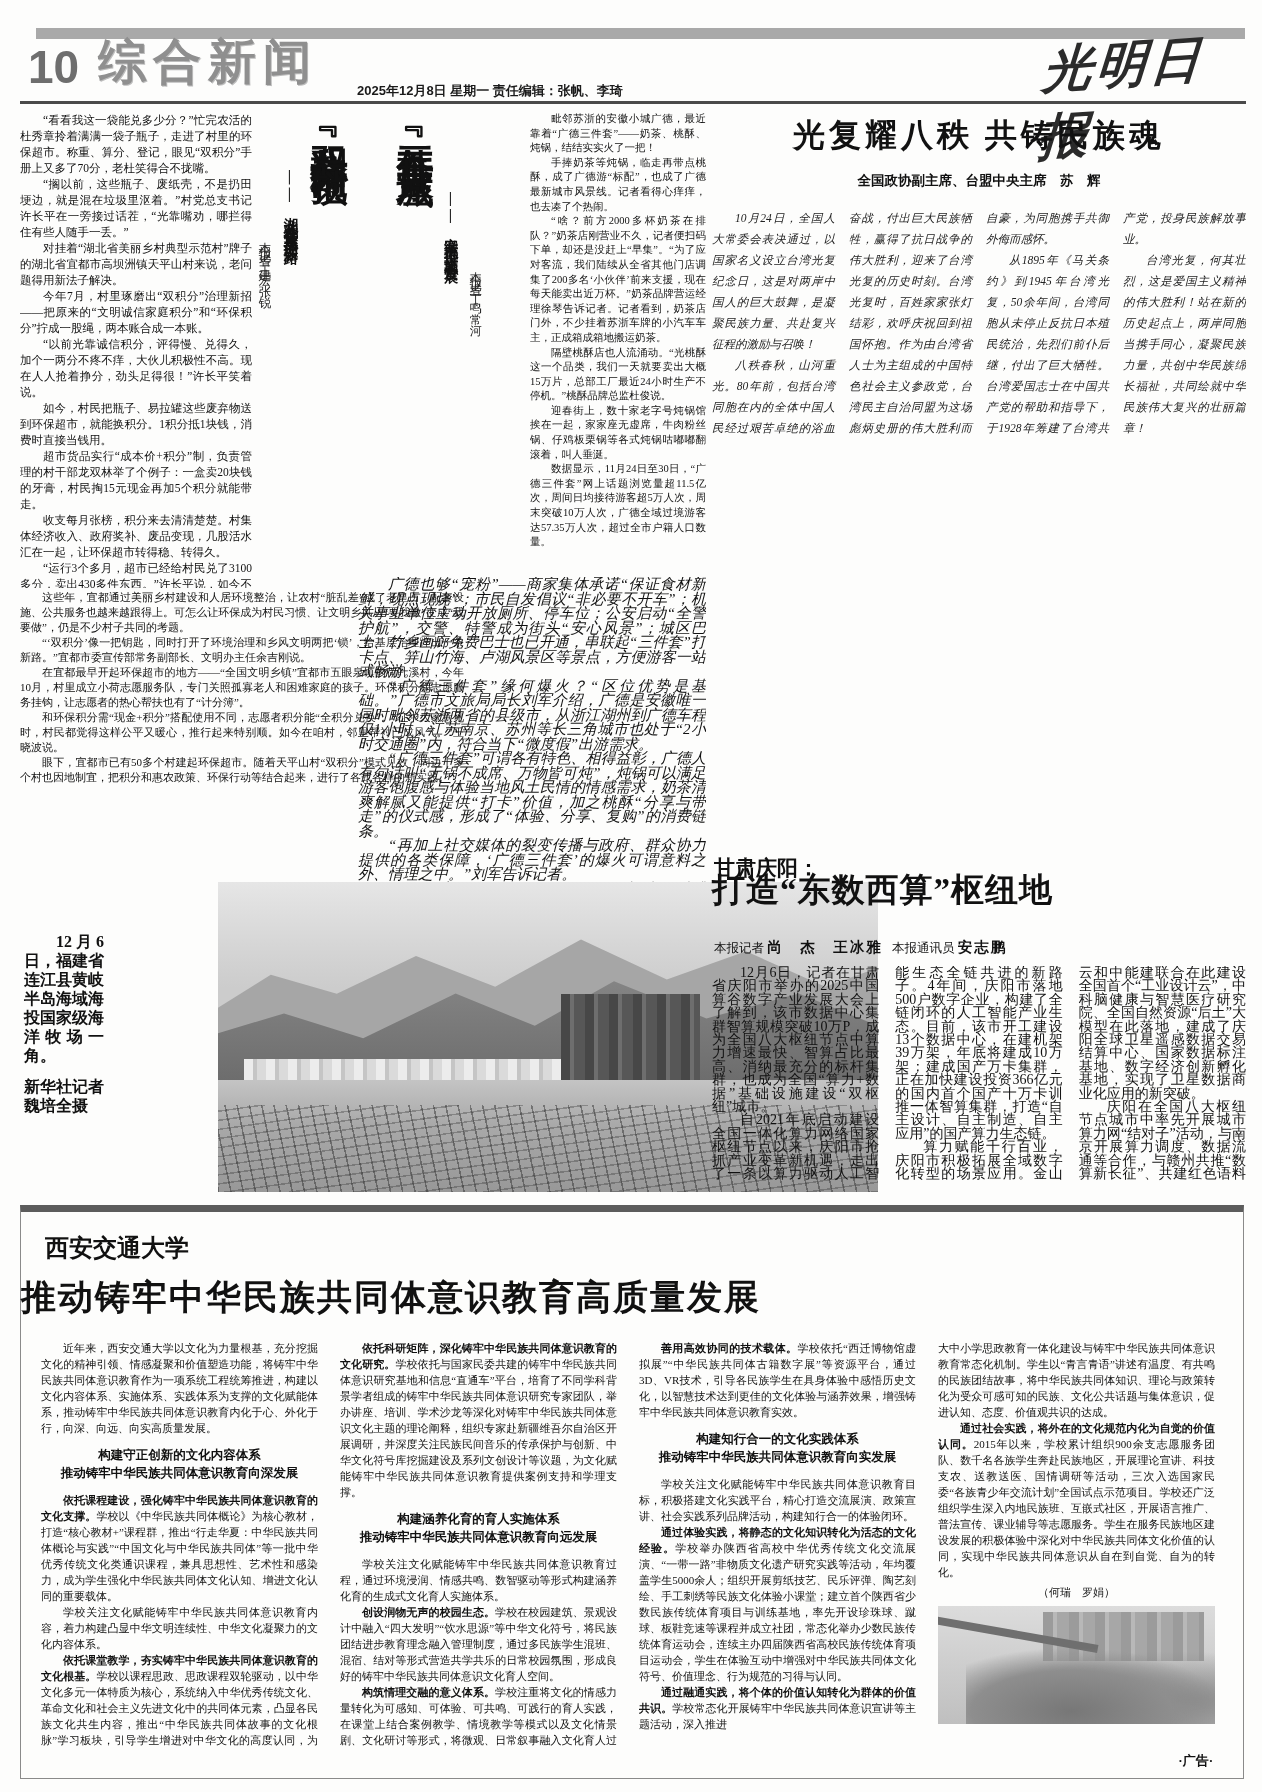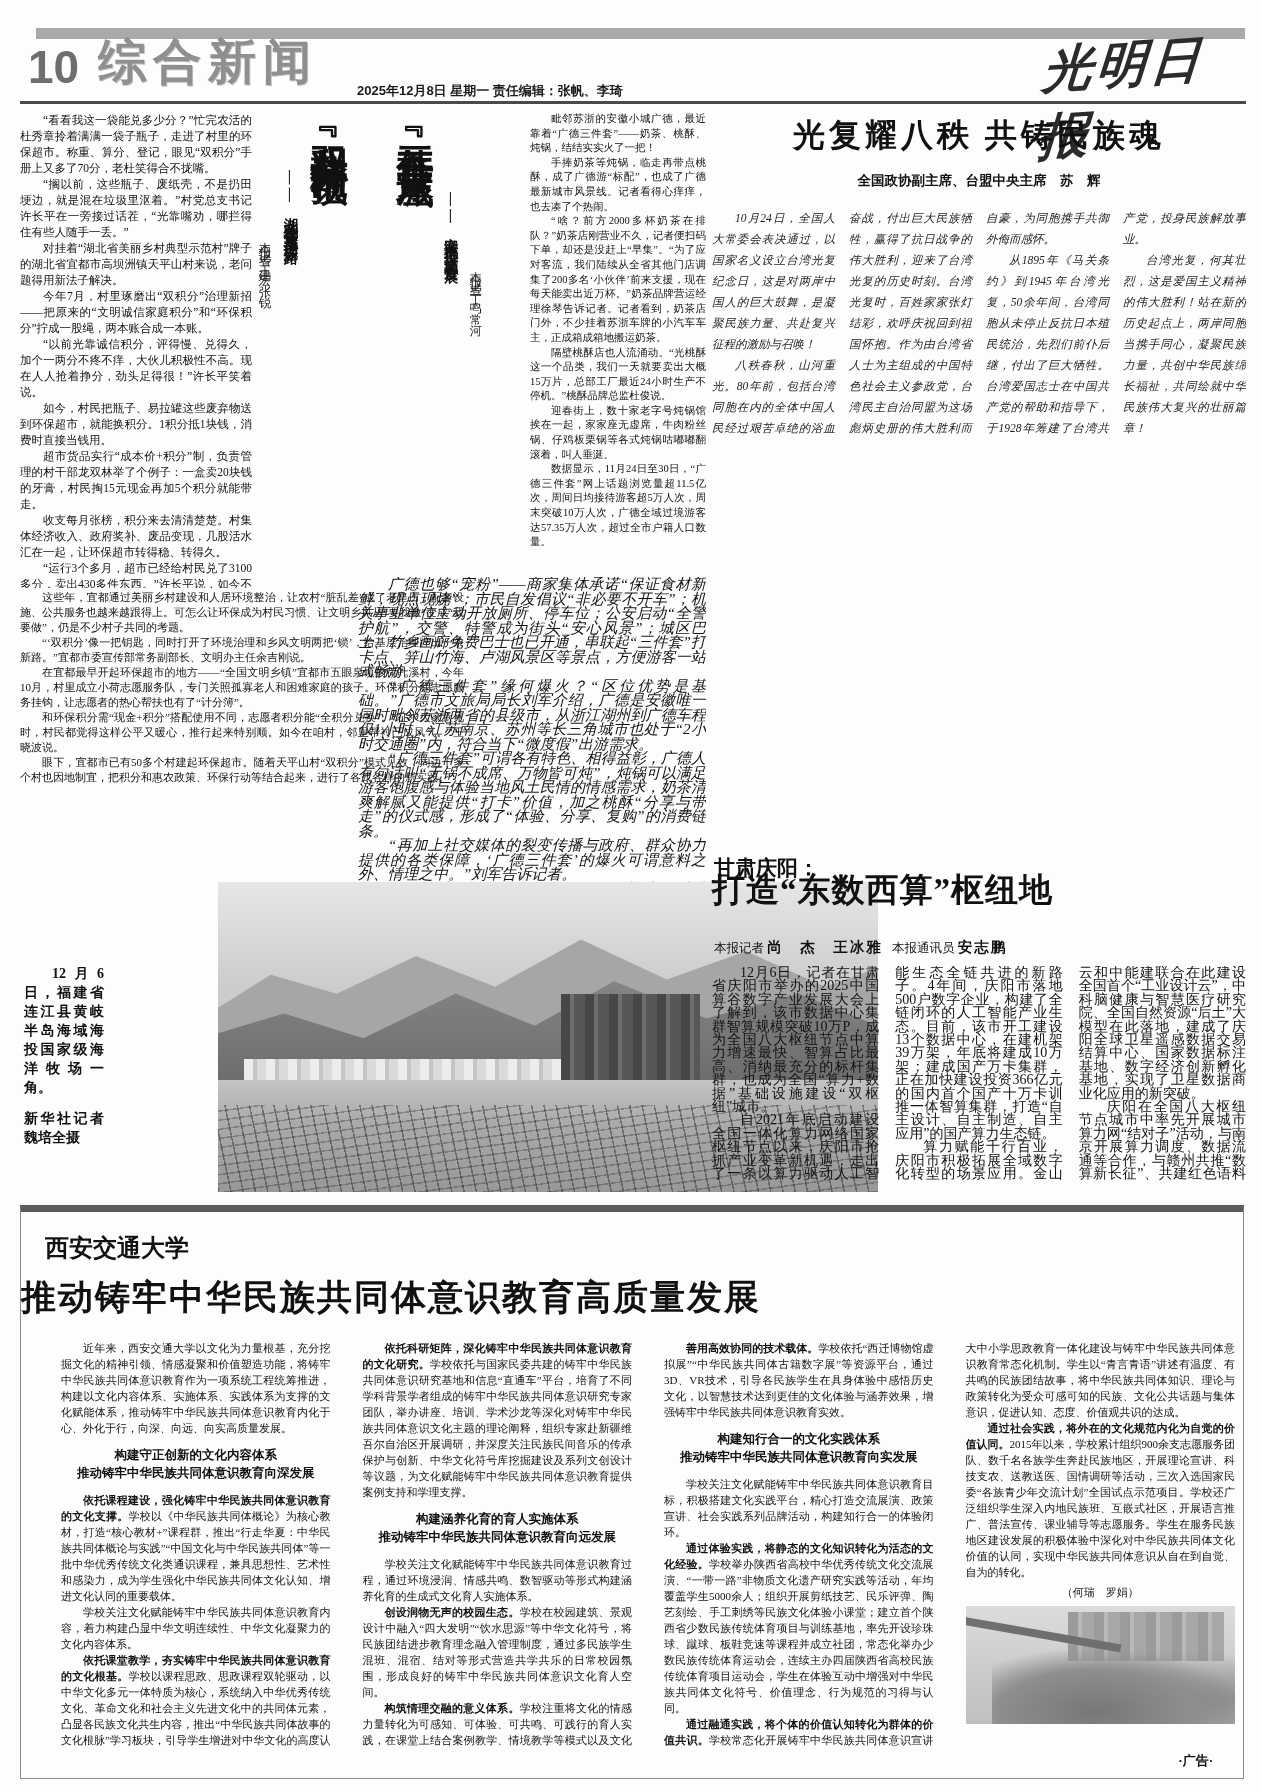--- a/index.html
+++ b/index.html
@@ -44,7 +44,7 @@
   .sea:after{content:"";position:absolute;bottom:0;left:0;width:100%;height:78%;
      background-image:repeating-linear-gradient(78deg,rgba(50,50,50,.5) 0 1.5px,transparent 1.5px 12px),
                       repeating-linear-gradient(-8deg,rgba(50,50,50,.35) 0 1.5px,transparent 1.5px 9px);}
-  .caption{left:24px;top:964px;width:80px;font-size:14px;line-height:19px;font-weight:bold;text-align:justify;}
+  .caption{left:24px;top:932px;width:80px;font-size:16px;line-height:19px;font-weight:bold;text-align:justify;}
   .credit{margin-top:12px;text-indent:0;font-weight:bold;}
   
   .g-title{left:712px;top:114px;width:534px;text-align:center;font-size:32px;font-weight:bold;letter-spacing:4px;}

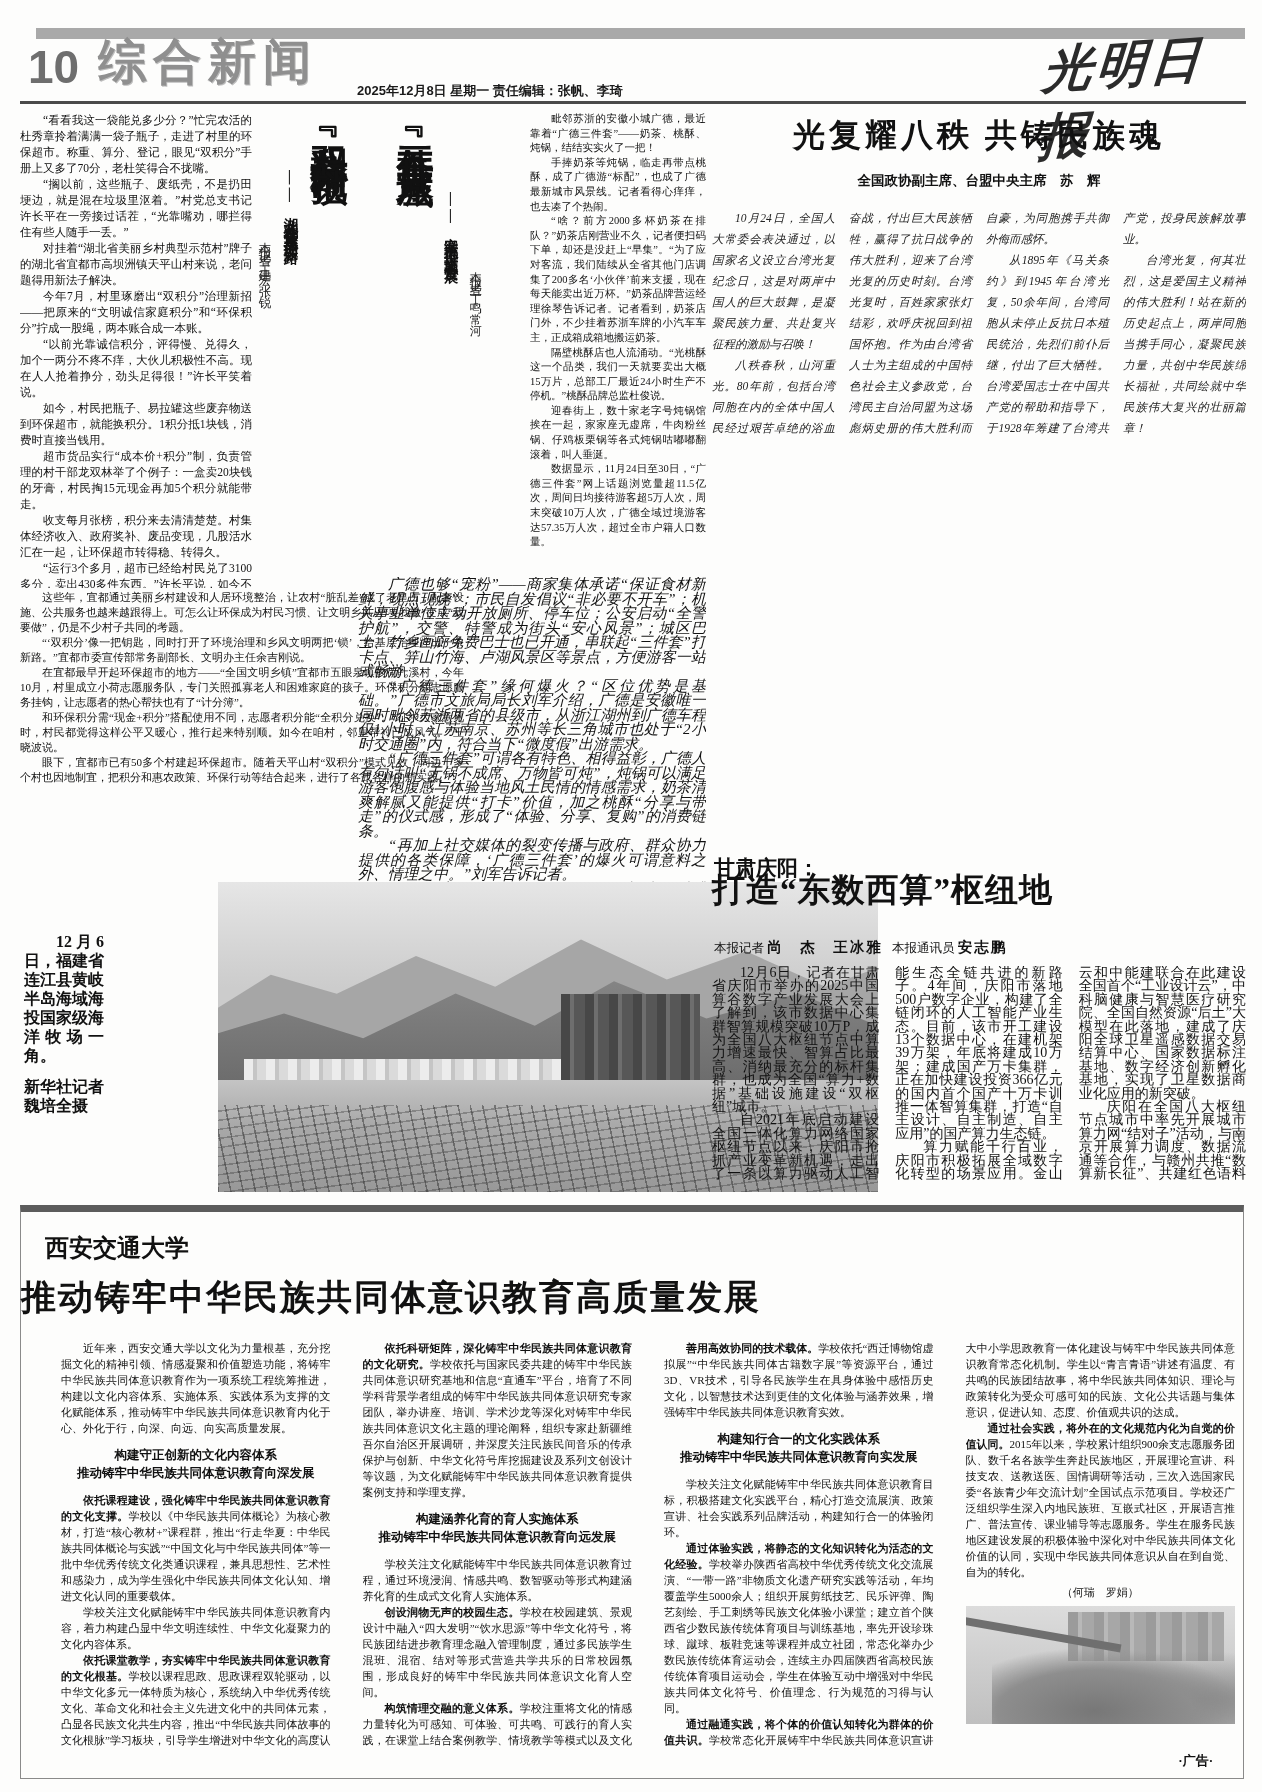--- a/index.html
+++ b/index.html
@@ -63,8 +63,8 @@
        box-sizing:border-box;background:#fdfdfc;}
   .box-org{position:absolute;left:24px;top:20px;font-size:24px;font-weight:bold;font-family:"Liberation Sans",sans-serif;}
   .box-title{position:absolute;left:0;top:62px;width:100%;text-align:left;font-size:35px;font-weight:bold;letter-spacing:2px;}
-  .box-body{position:absolute;left:40px;top:128px;width:1174px;height:410px;display:grid;
-            grid-template-columns:1fr 1fr 1fr 1fr;grid-gap:0 22px;gap:32px;}
+  .box-body{position:absolute;left:20px;top:128px;width:1174px;height:410px;display:grid;
+            grid-template-columns:1fr 1fr 1fr 1fr;grid-gap:0 22px;}
   .bcol{overflow:hidden;font-size:11px;line-height:16px;text-align:justify;}
   .sub{font-weight:bold;text-align:center;font-size:12.5px;line-height:18px;margin:10px 0;}
   .lead{font-weight:bold;}

